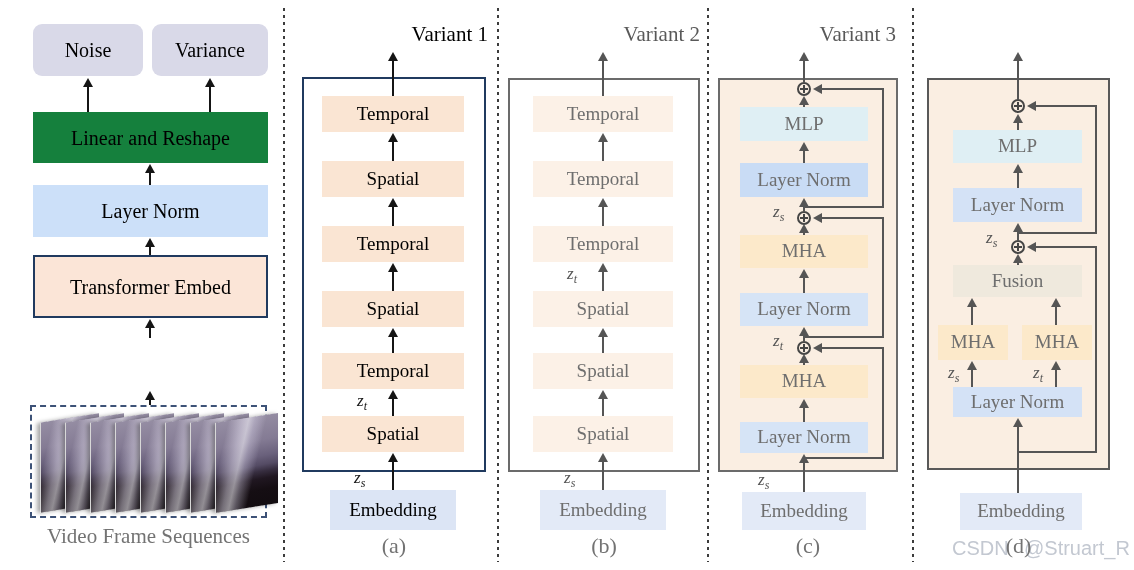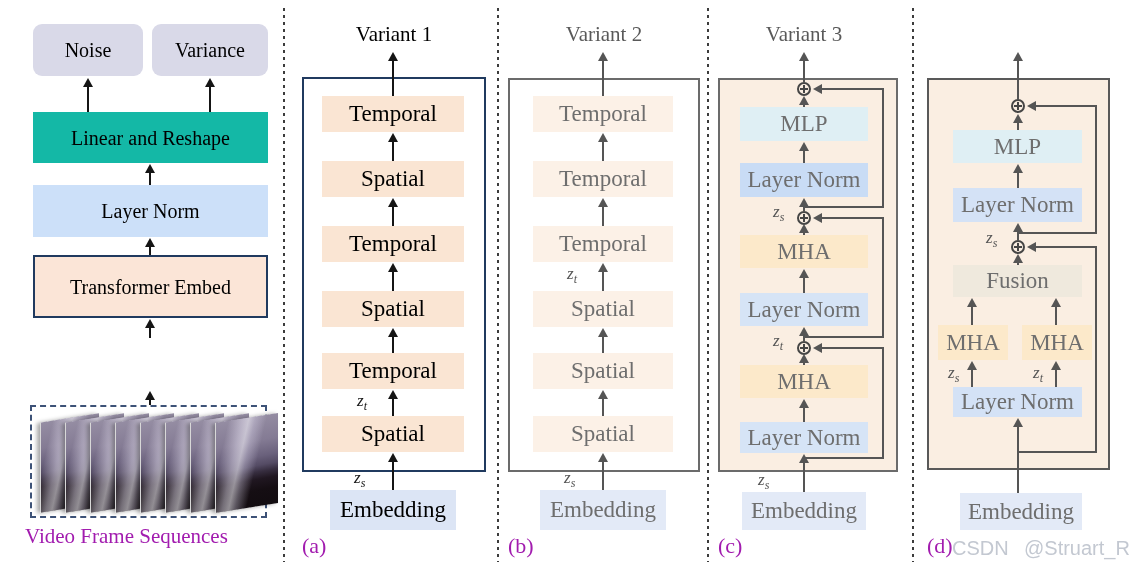--- a/index.html
+++ b/index.html
@@ -29,7 +29,7 @@
       margin-left:-1px;width:2px;background:#454545;}
   .sep{position:absolute;top:8px;height:554px;width:2px;
       background:repeating-linear-gradient(to bottom,#3c3c3c 0 3px,transparent 3px 7px);}
-  .title{position:absolute;font-size:21px;text-align:center;}
+  .title{position:absolute;font-size:21px;text-align:right;}
   .cap{position:absolute;font-size:22px;color:#a21caf;}
   .zlab{position:absolute;font-style:italic;font-size:17px;color:#151515;
       font-family:"Liberation Serif",serif;}

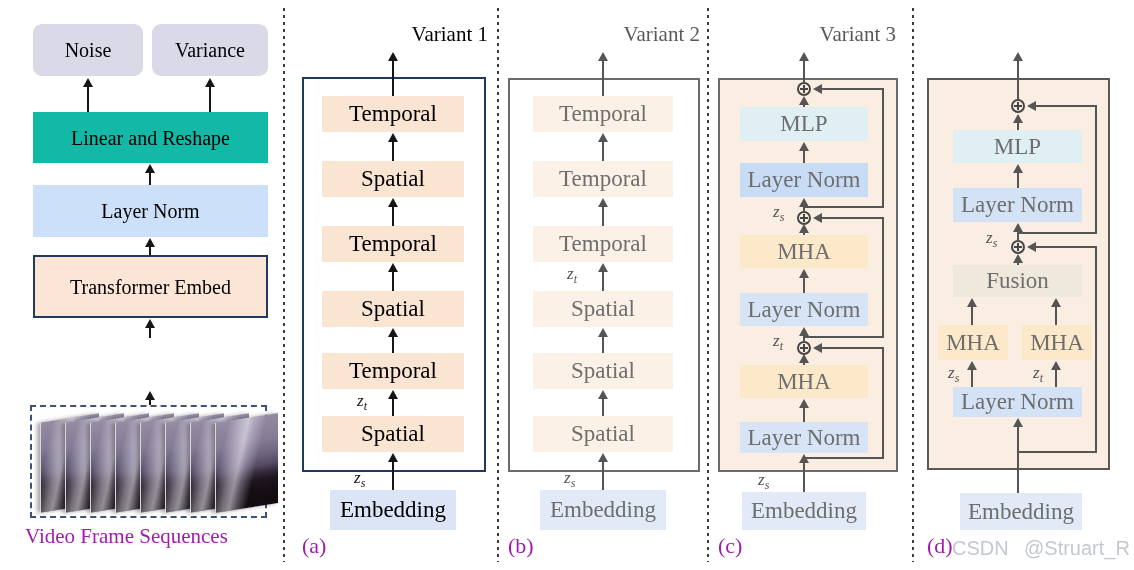--- a/index.html
+++ b/index.html
@@ -6,7 +6,7 @@
   #stage{position:relative;width:1134px;height:570px;background:#ffffff;
          font-family:"Liberation Serif",serif;overflow:hidden;}
   .bx{position:absolute;box-sizing:border-box;display:flex;align-items:center;
-      justify-content:center;font-size:23px;line-height:1.1;text-align:center;}
+      justify-content:center;font-size:19px;line-height:1.1;text-align:center;}
   .rounded{border-radius:9px;}
   
   .arr{position:absolute;width:2px;background-color:currentColor;color:#151515;}

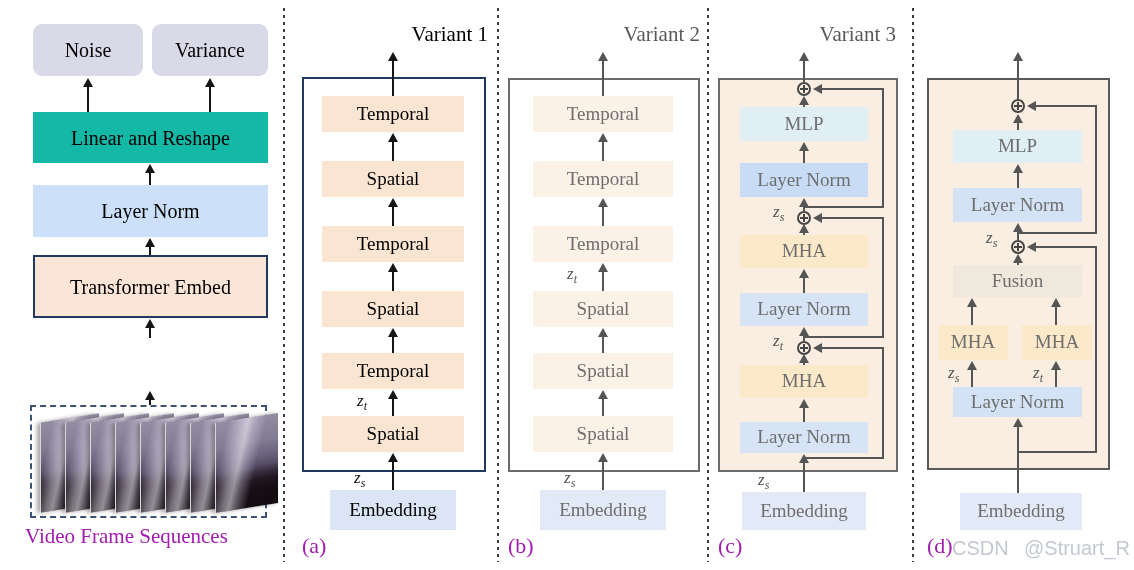--- a/index.html
+++ b/index.html
@@ -63,7 +63,7 @@
     </div>
   <div class="arr" style="left:87px;top:87px;height:25px"></div>
   <div class="arr" style="left:209px;top:87px;height:25px"></div>
-  <div class="bx" style="left:33px;top:112px;width:235px;height:51px;background:#14b8a6;font-size:20px">
+  <div class="bx" style="left:33px;top:112px;width:235px;height:51px;background:#15803d;font-size:20px">
       <span>Linear and Reshape</span>
     </div>
   <div class="arr" style="left:149px;top:173px;height:12px"></div>

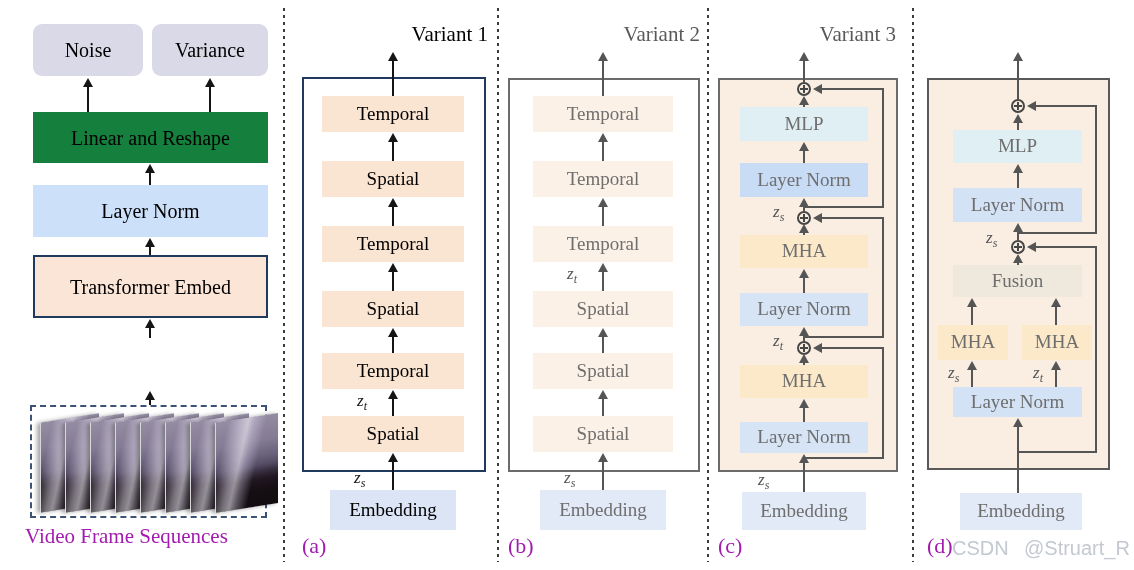--- a/index.html
+++ b/index.html
@@ -30,7 +30,7 @@
   .sep{position:absolute;top:8px;height:554px;width:2px;
       background:repeating-linear-gradient(to bottom,#3c3c3c 0 3px,transparent 3px 7px);}
   .title{position:absolute;font-size:21px;text-align:right;}
-  .cap{position:absolute;font-size:22px;color:#a21caf;}
+  .cap{position:absolute;font-size:22px;text-align:center;color:#737373;}
   .zlab{position:absolute;font-style:italic;font-size:17px;color:#151515;
       font-family:"Liberation Serif",serif;}
   .zlab sub{font-size:12px;}

